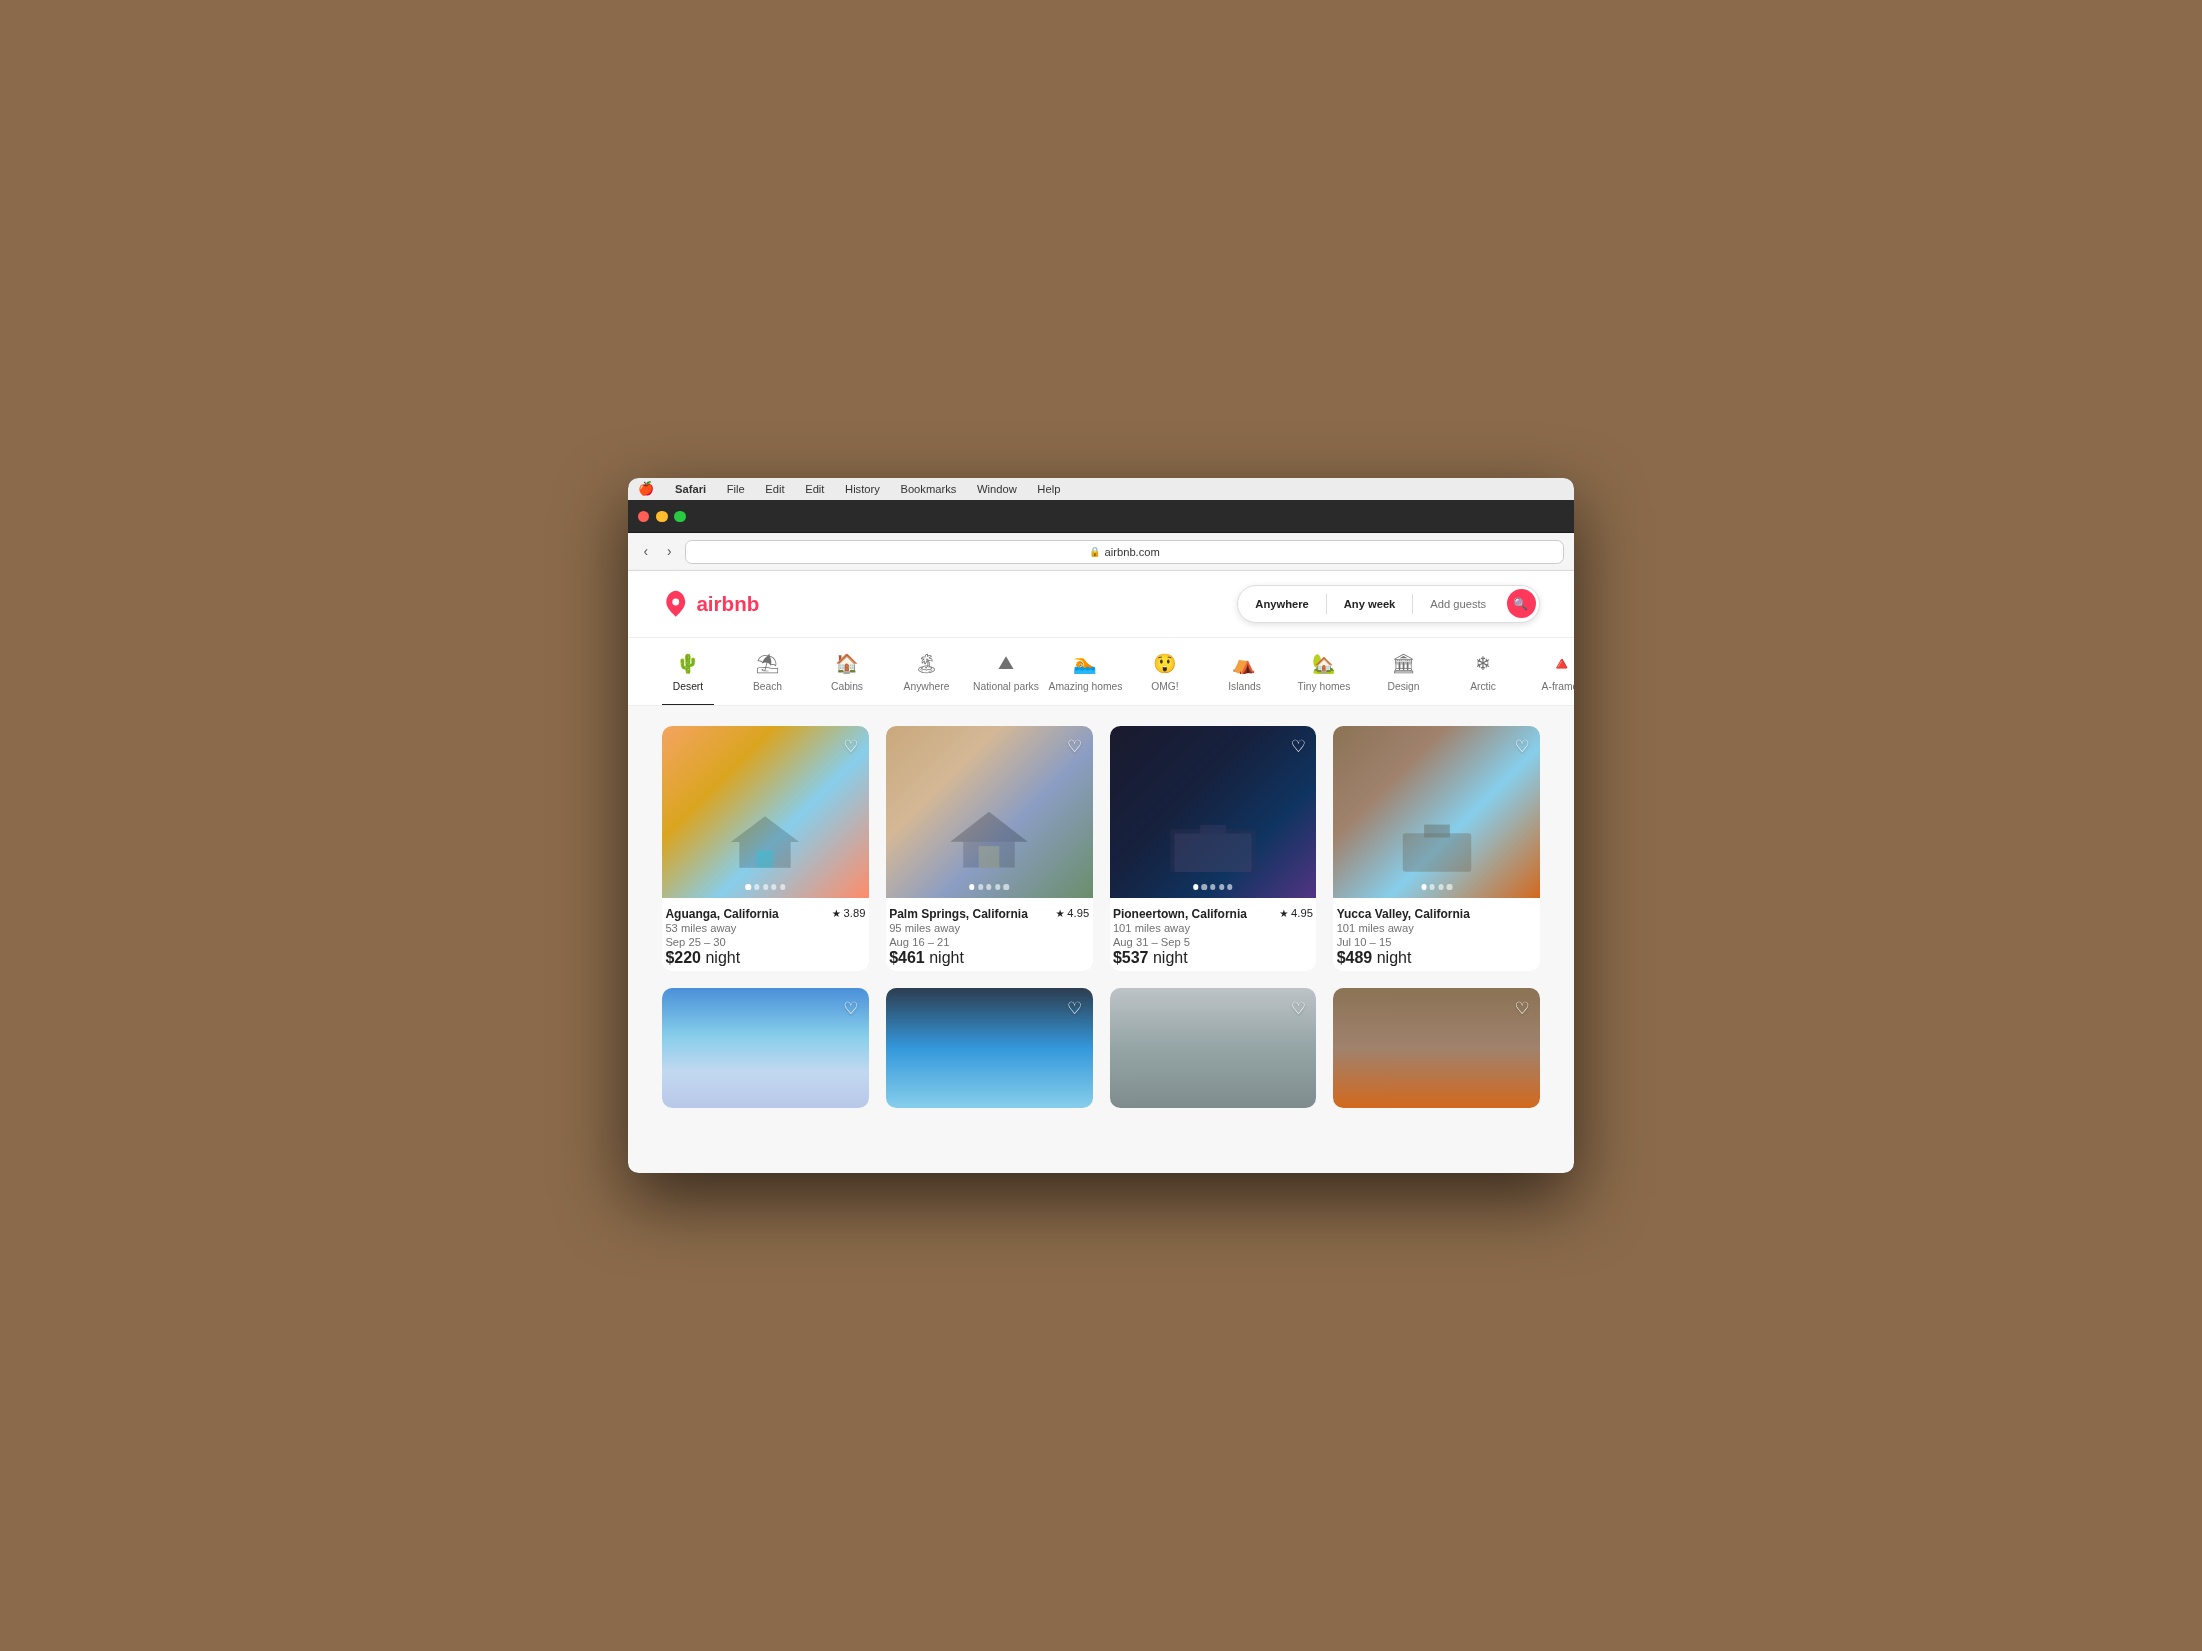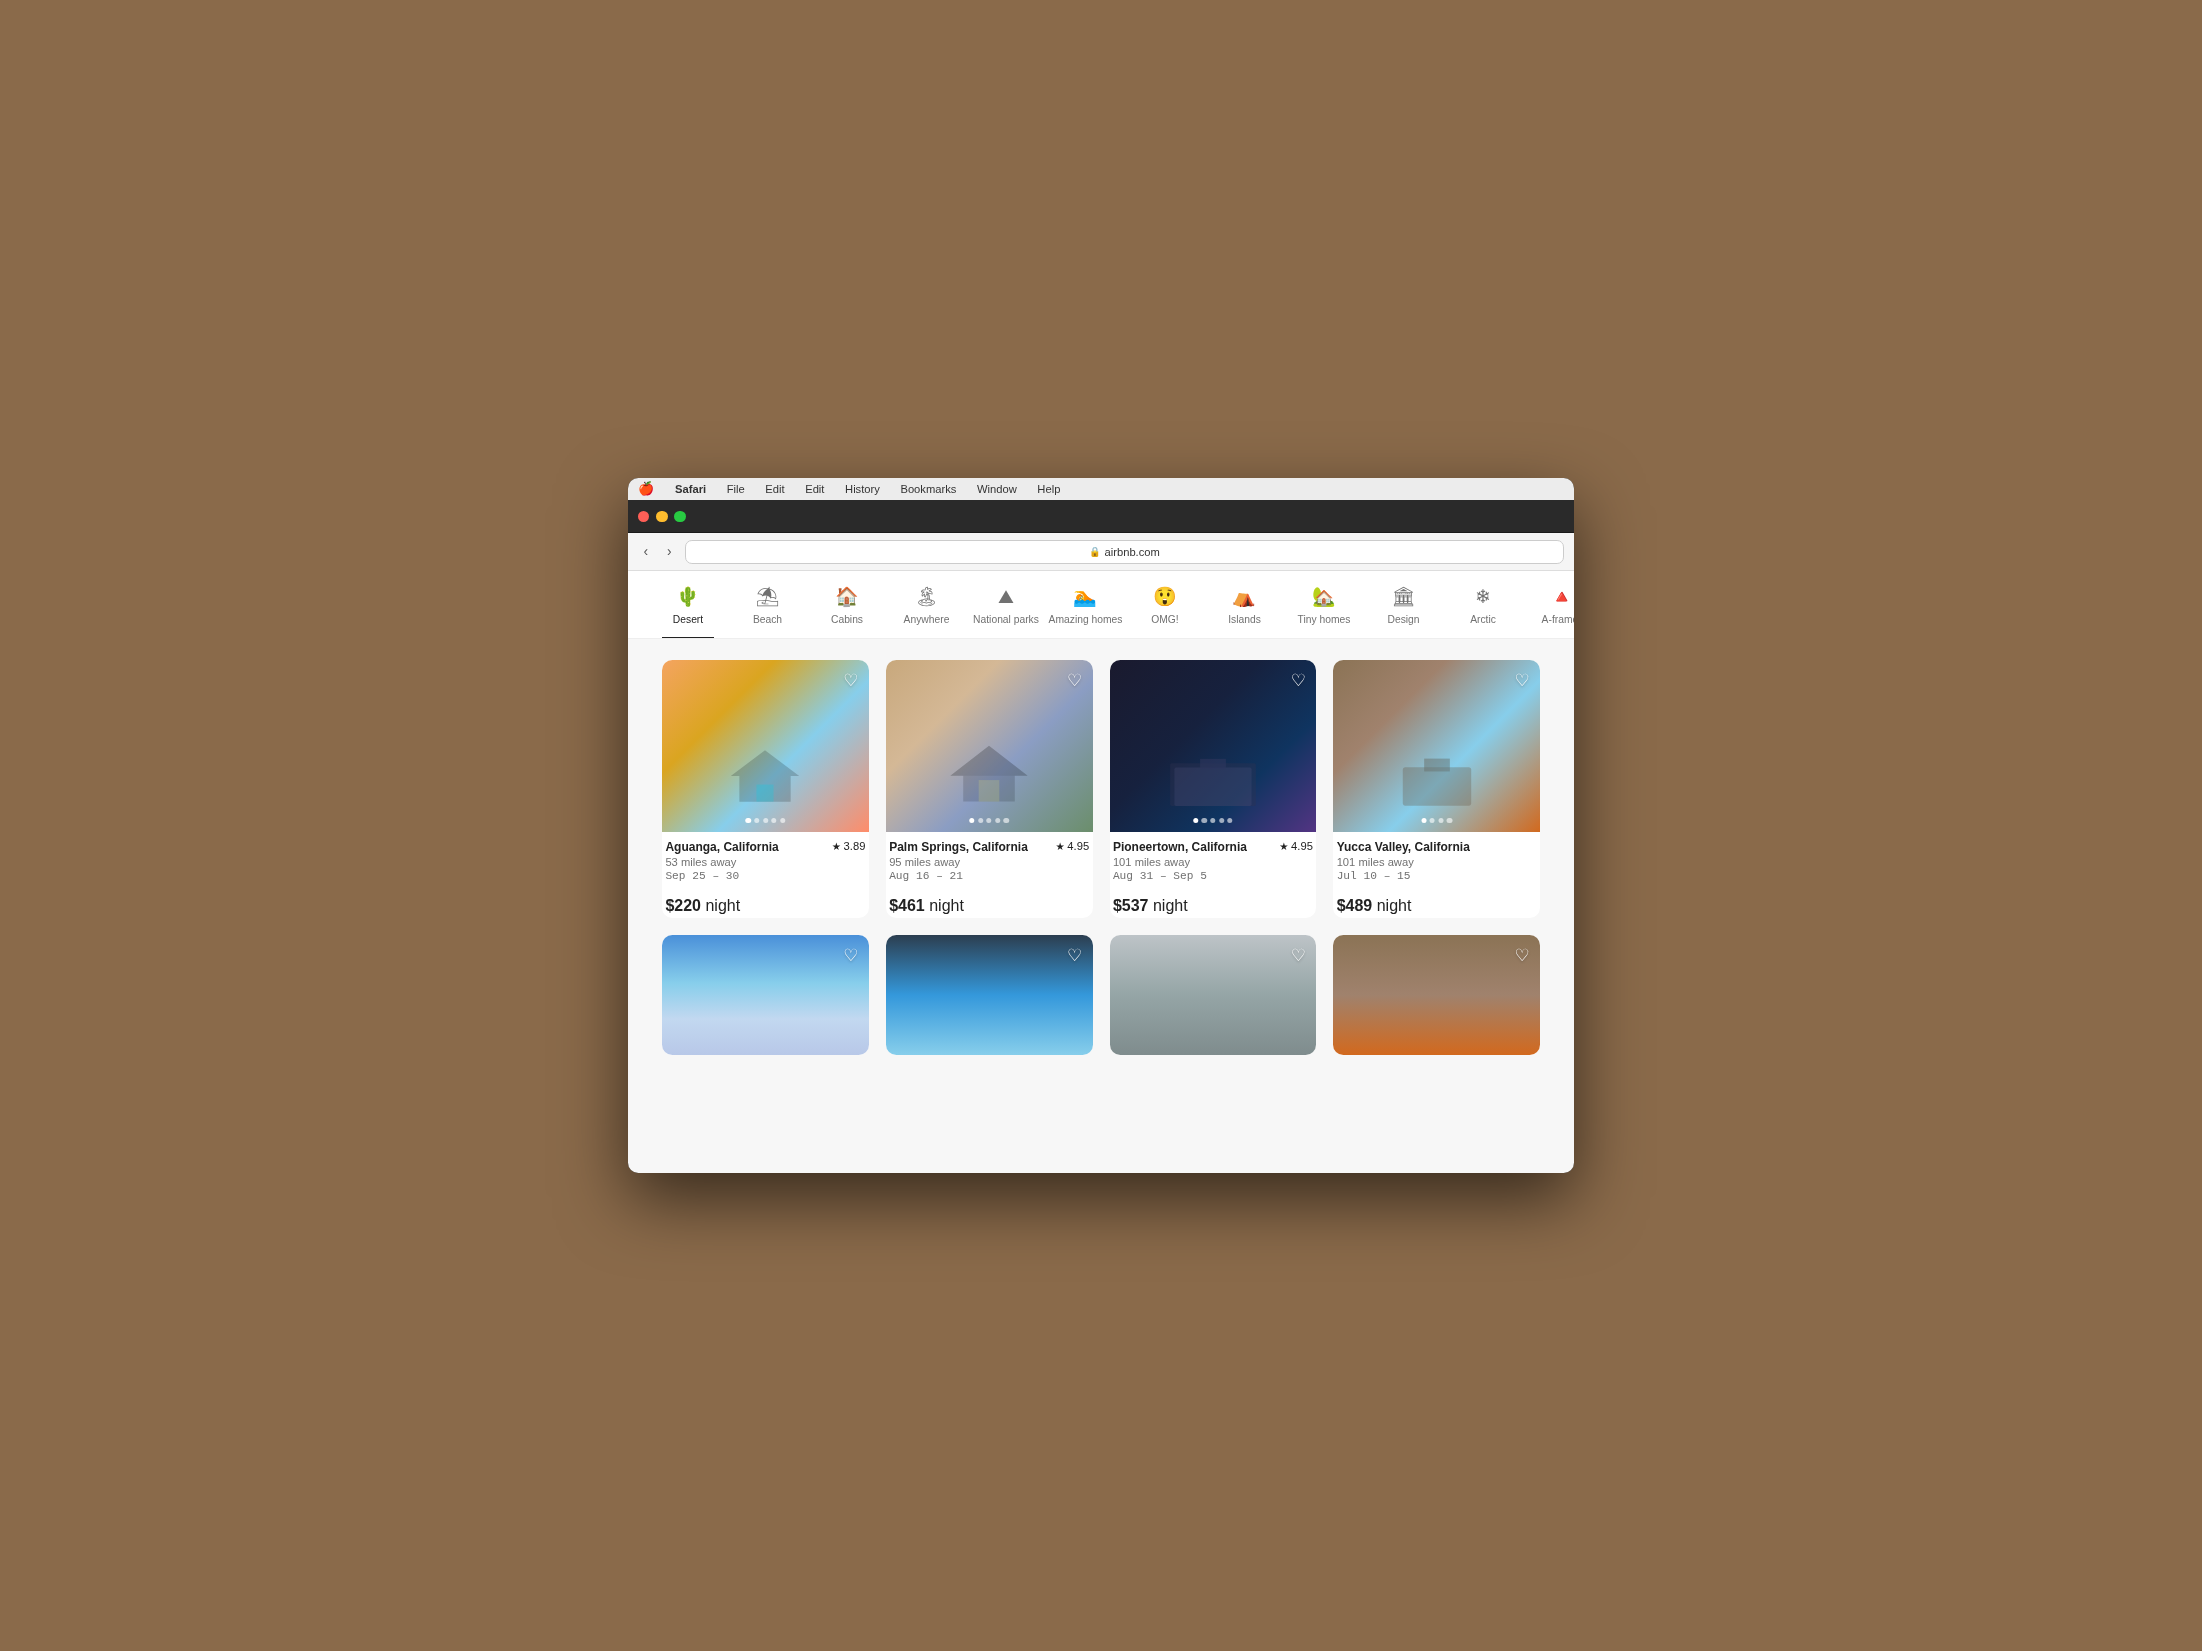--- a/index.html
+++ b/index.html
@@ -357,6 +357,29 @@
 
   <div class="browser-content">
 
+    <div class="airbnb-header">
+      <div class="airbnb-logo">
+        <svg class="logo-icon" viewBox="0 0 32 32" fill="#FF385C">
+          <path d="M16 1C10.5 1 5 7 5 14c0 5.5 4 10.5 11 17 7-6.5 11-11.5 11-17C27 7 21.5 1 16 1zm0 17a4 4 0 1 1 0-8 4 4 0 0 1 0 8z"></path>
+        </svg>
+        <span>airbnb</span>
+      </div>
+
+      <div class="search-bar">
+        <div class="search-segment">
+          <div class="search-label">Anywhere</div>
+        </div>
+        <div class="search-divider"></div>
+        <div class="search-segment">
+          <div class="search-label">Any week</div>
+        </div>
+        <div class="search-divider"></div>
+        <div class="search-segment">
+          <div class="search-value">Add guests</div>
+        </div>
+        <button class="search-btn">🔍</button>
+      </div>
+    </div>
 
     <div class="category-nav">
       <div class="category-item active">

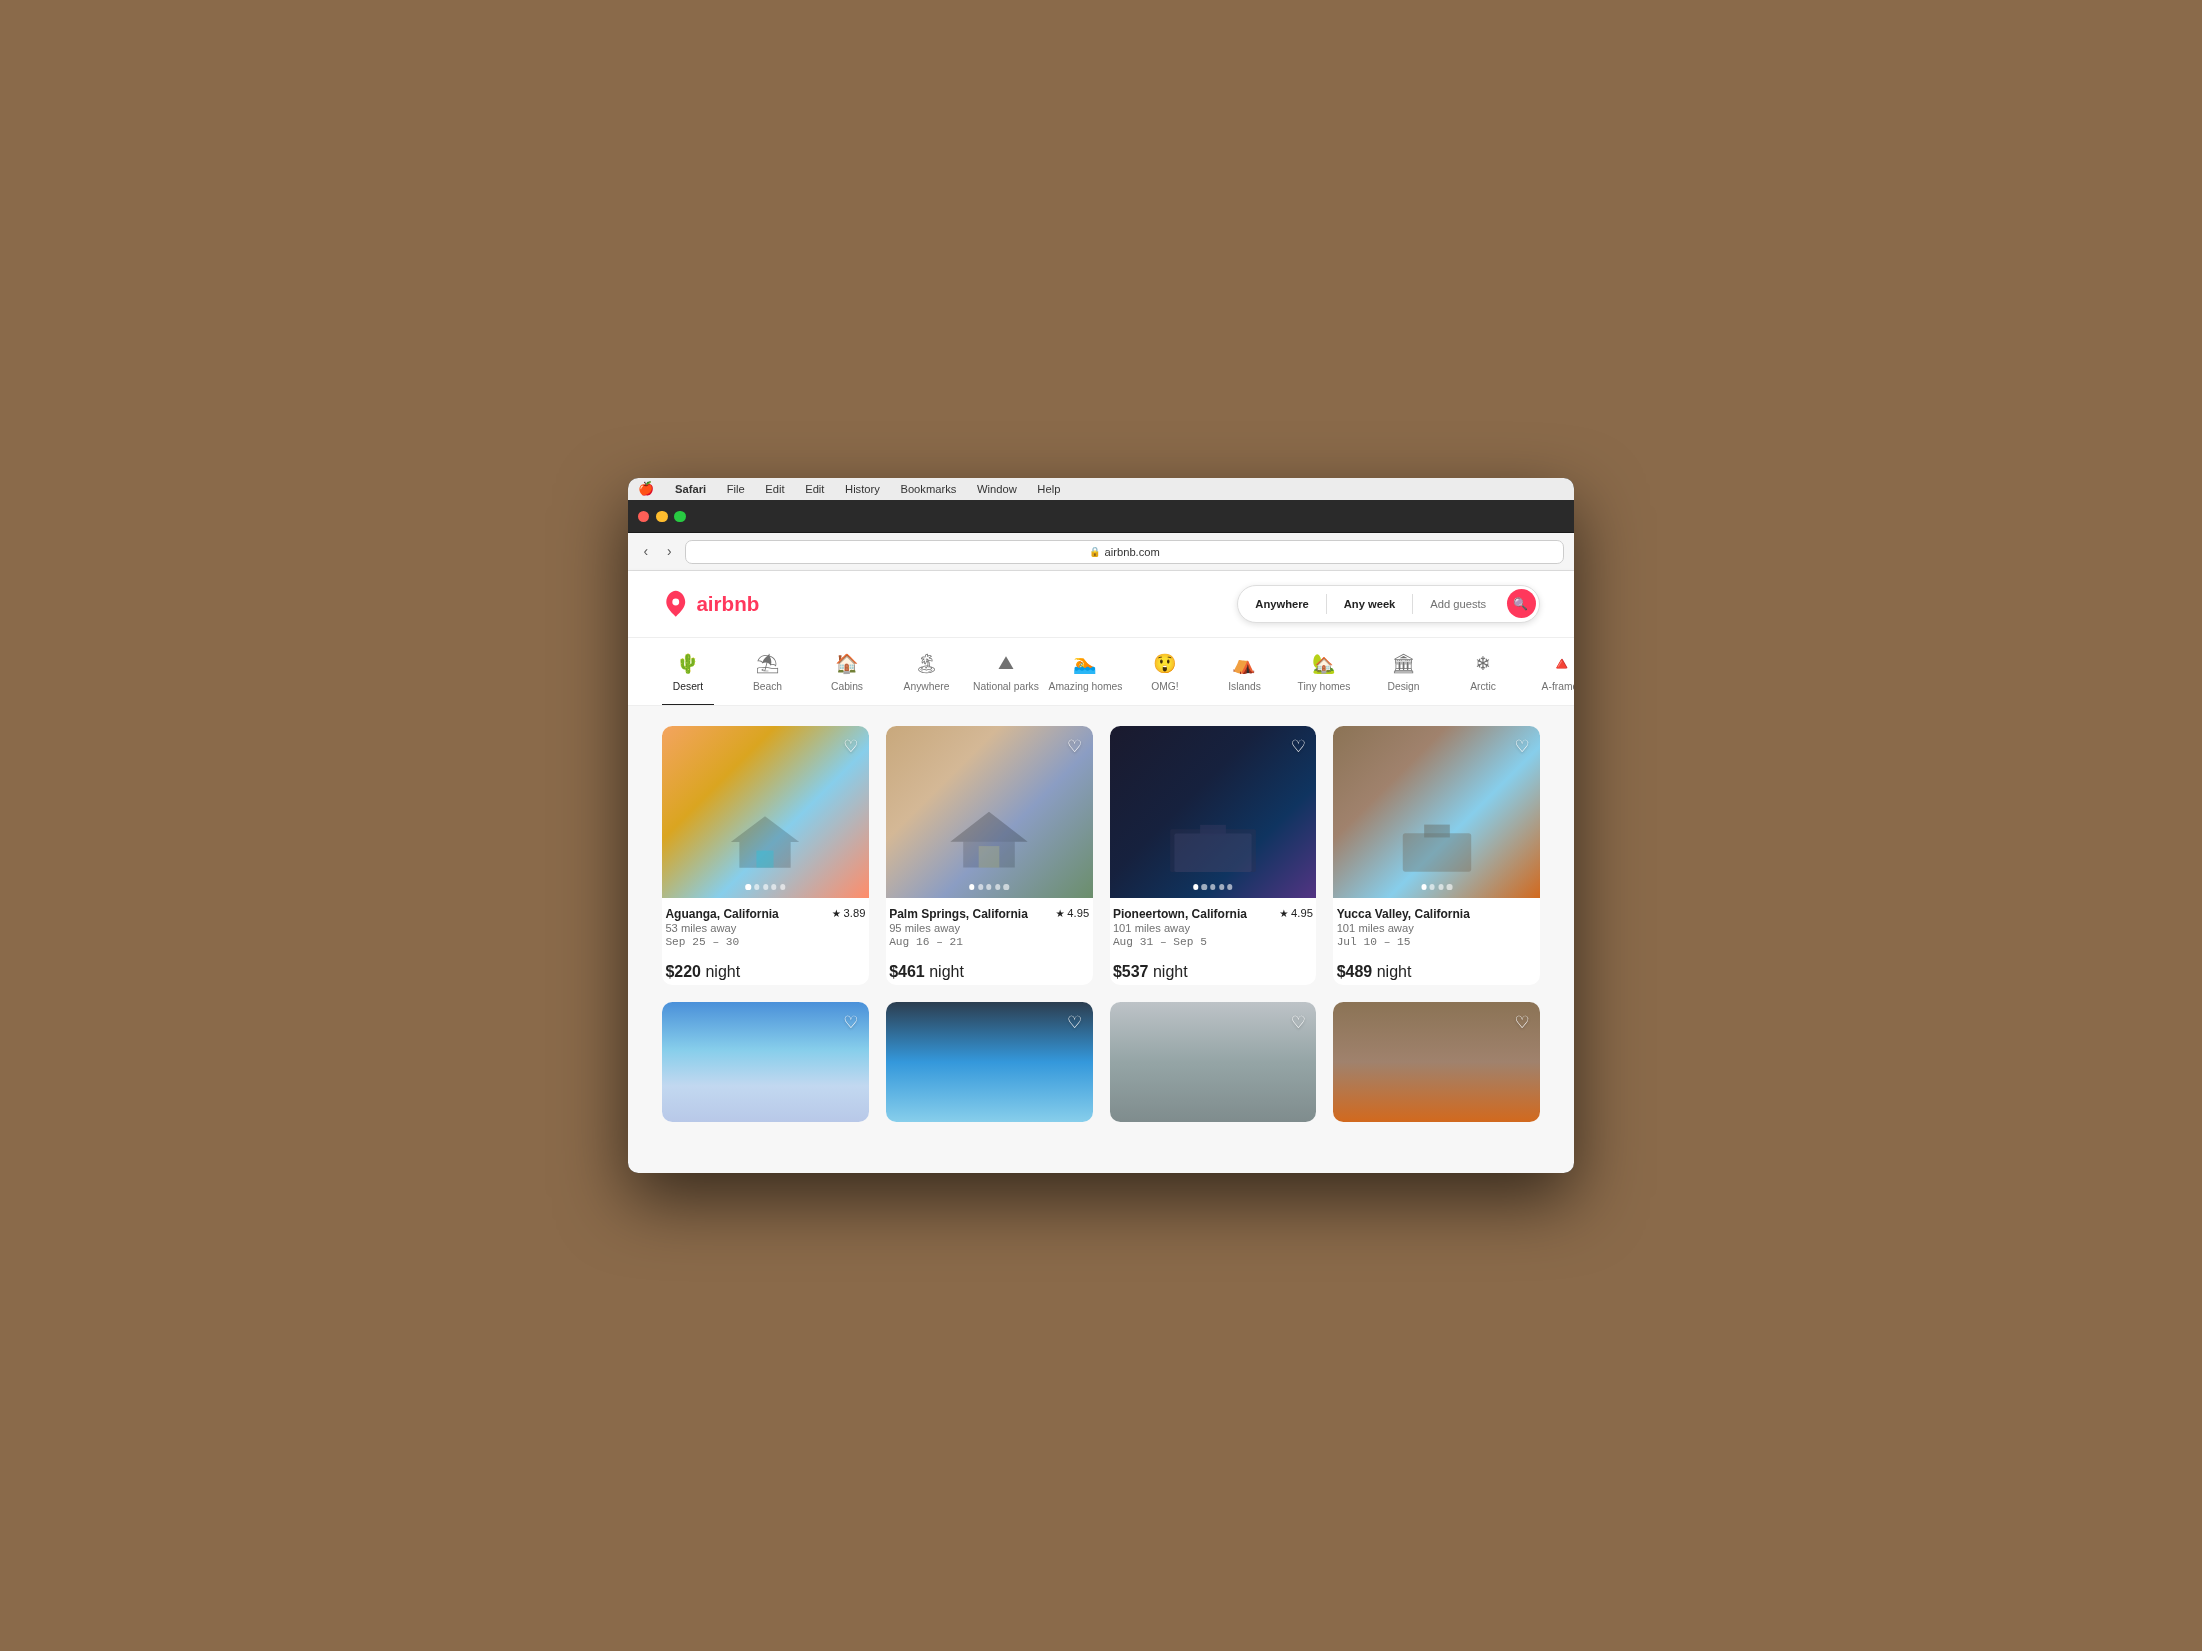--- a/index.html
+++ b/index.html
@@ -272,8 +272,7 @@
     .listing-dates {
       font-size: 11.2px;
       color: #717171;
-      margin-bottom: 15px;
-      font-family: Liberation Mono, monospace;
+      margin-bottom: 1px;
     }
     .listing-price {
       font-size: 16px;

